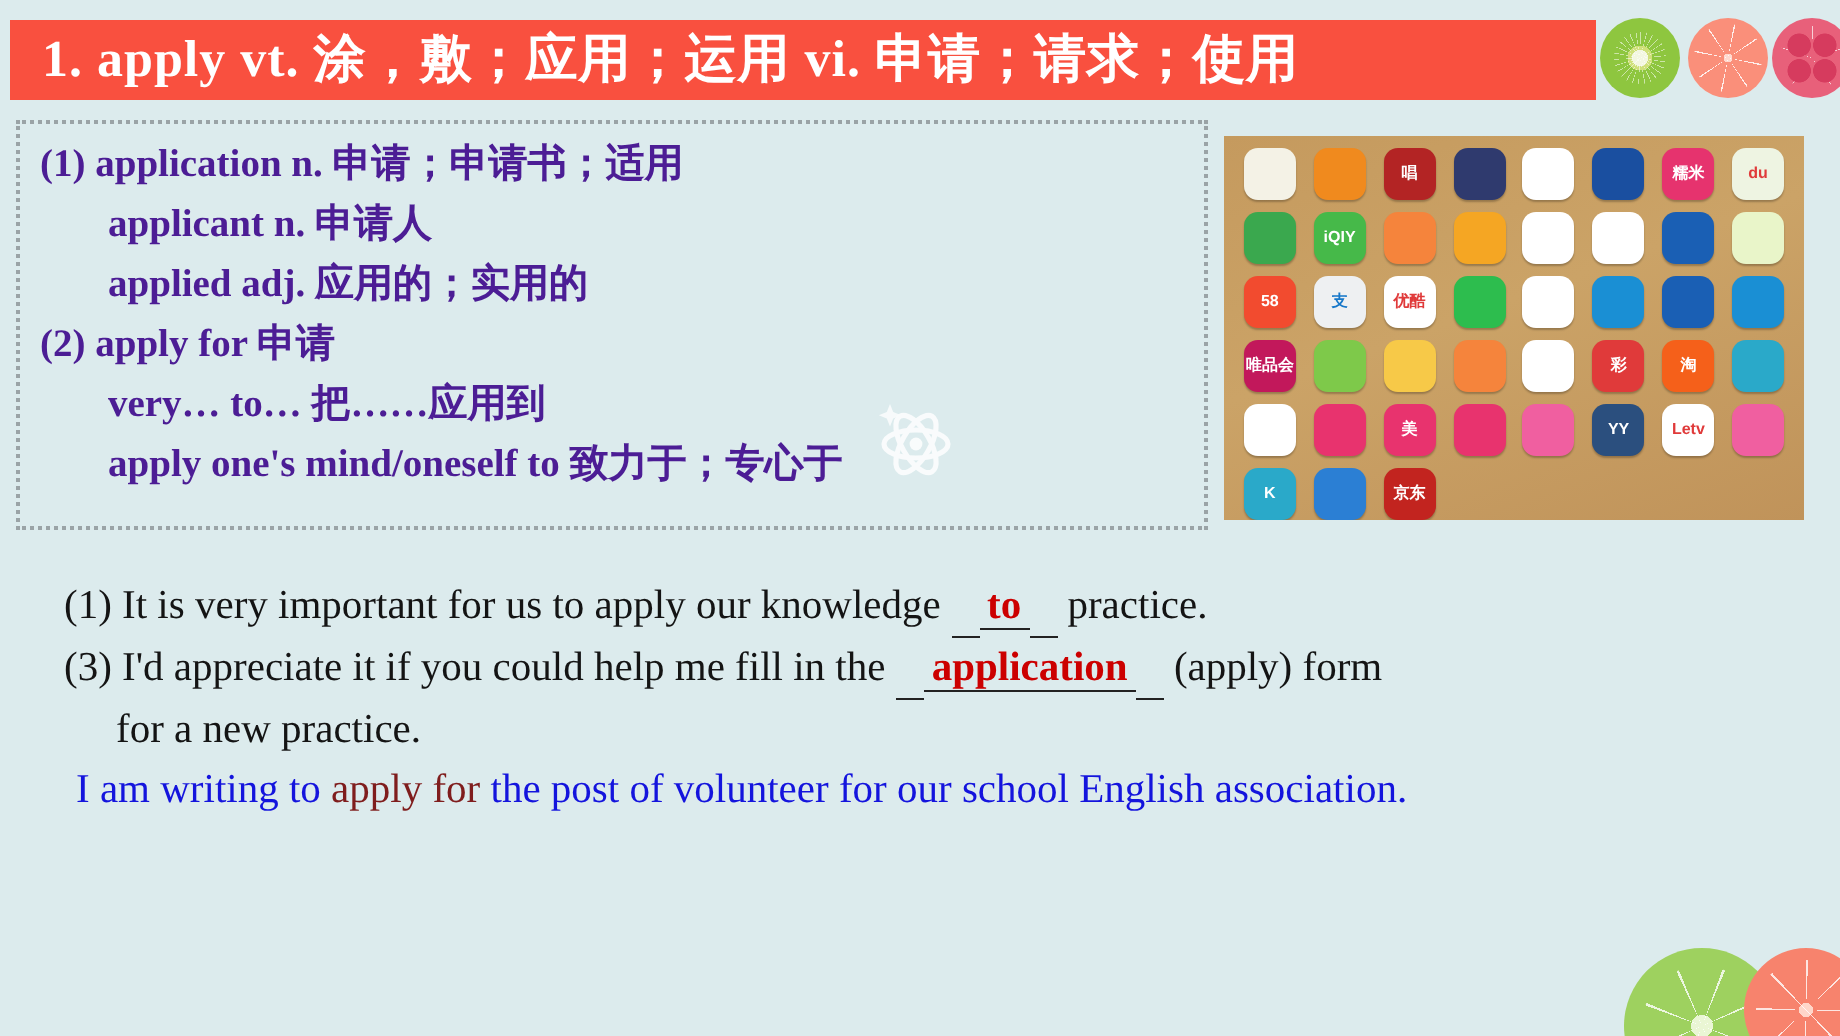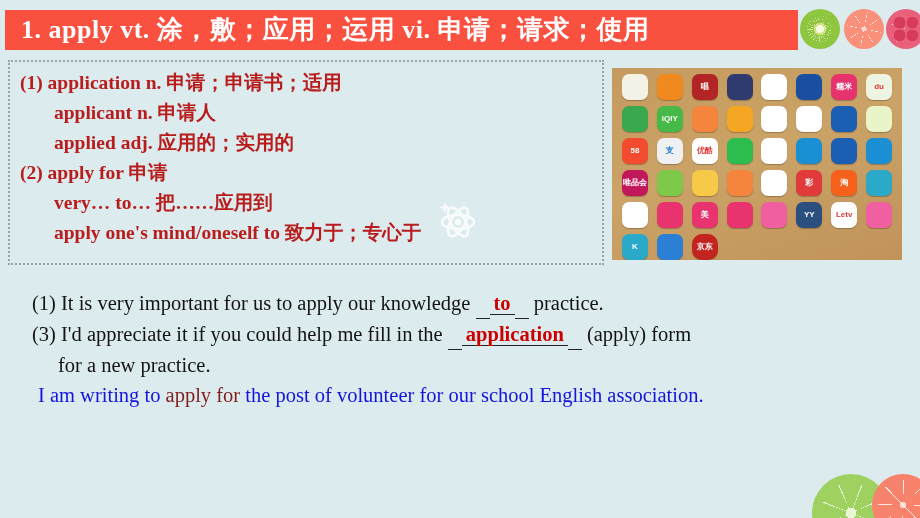--- a/index.html
+++ b/index.html
@@ -123,7 +123,7 @@
     font-family: "Liberation Serif", serif;
     font-weight: bold;
     font-size: 19.5px;
-    color: #b91c1c;
+    color: #4c1d95;
     line-height: 30px;
     white-space: nowrap;
   }

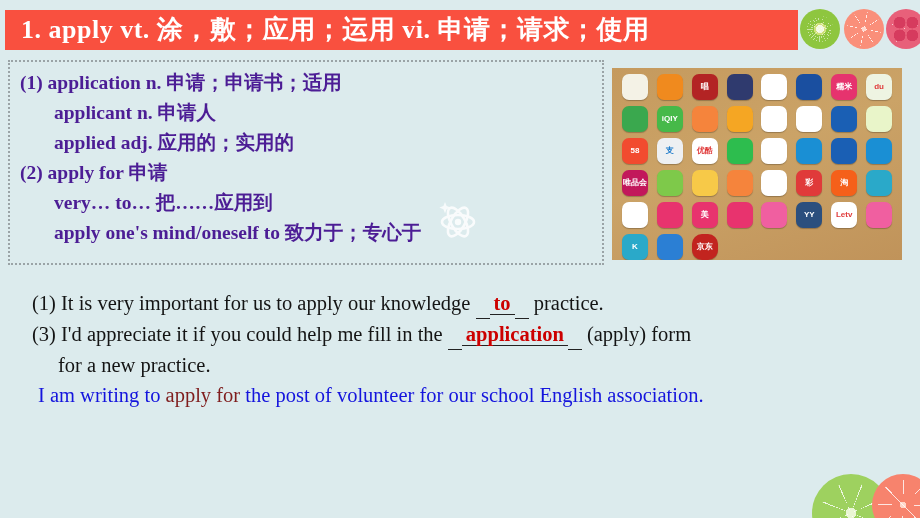--- a/index.html
+++ b/index.html
@@ -340,7 +340,7 @@
         <div class="app-icon" style="background: rgb(240, 95, 160); color: rgb(255, 255, 255);"></div>
         <div class="app-icon" style="background: rgb(42, 169, 201); color: rgb(255, 255, 255);">K</div>
         <div class="app-icon" style="background: rgb(43, 127, 212); color: rgb(247, 201, 72);"></div>
-        <div class="app-icon" style="background: rgb(194, 36, 31); color: rgb(255, 255, 255); border-radius: 10px;">京东</div>
+        <div class="app-icon" style="background: rgb(194, 36, 31); color: rgb(255, 255, 255);">京东</div>
       </div>
   </div>
 

